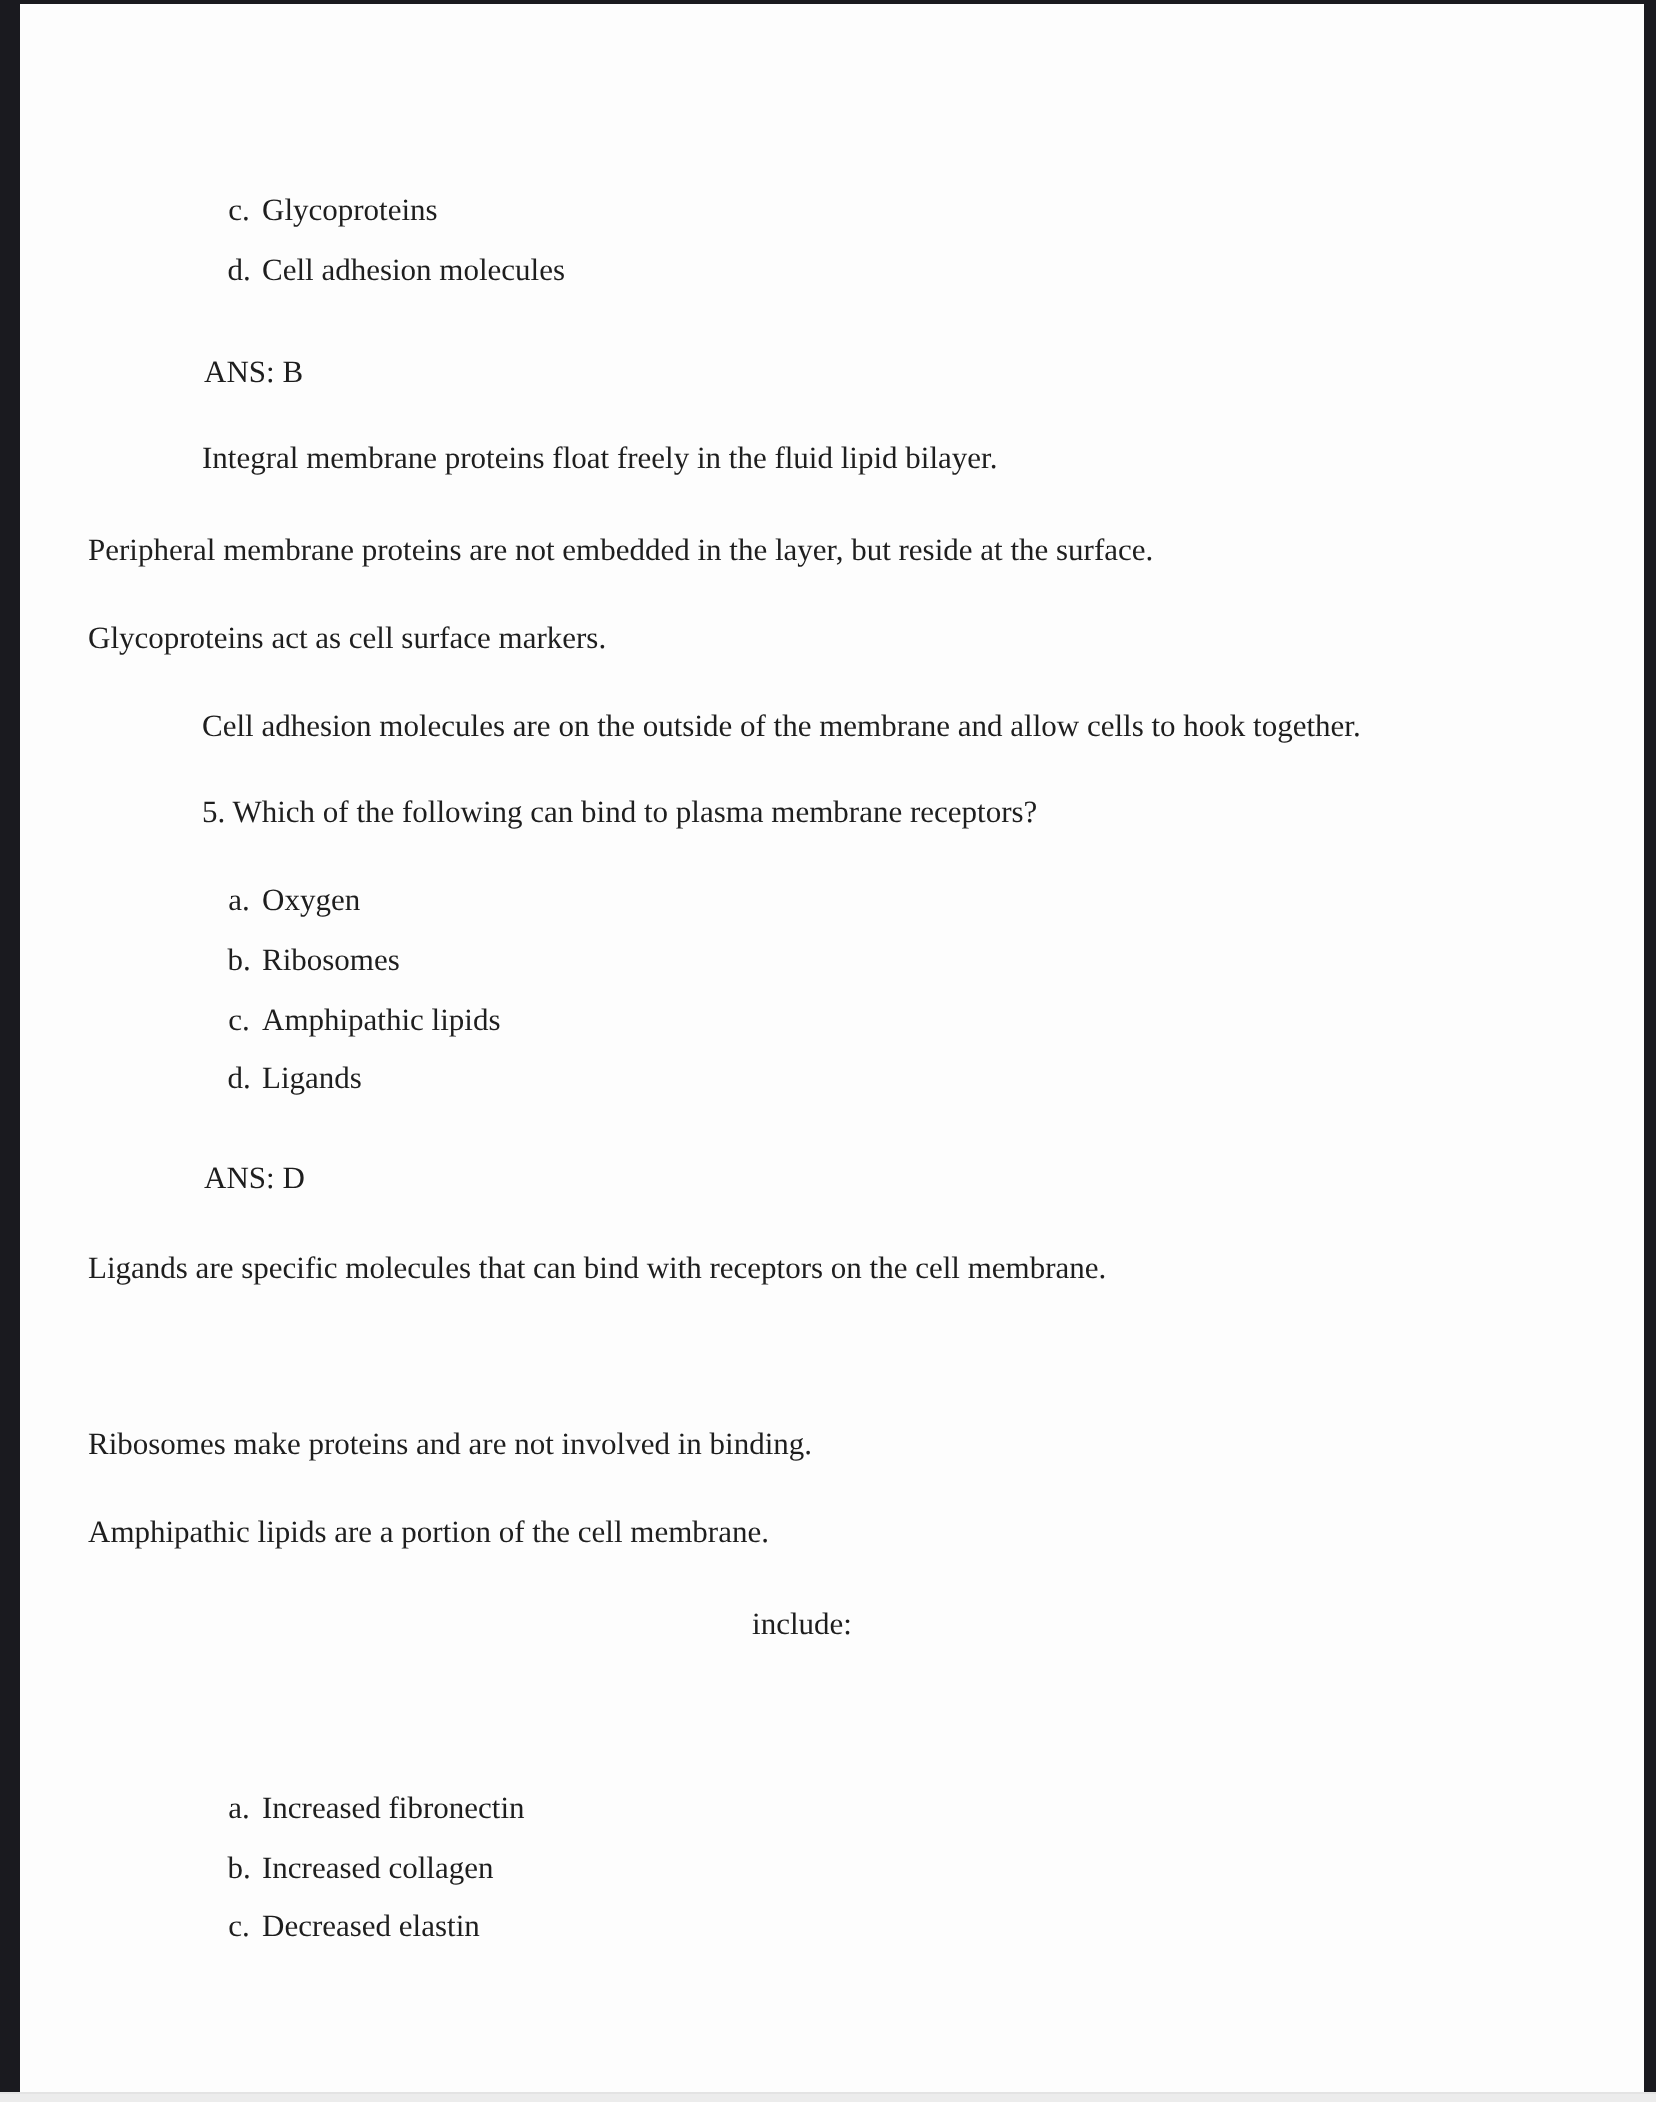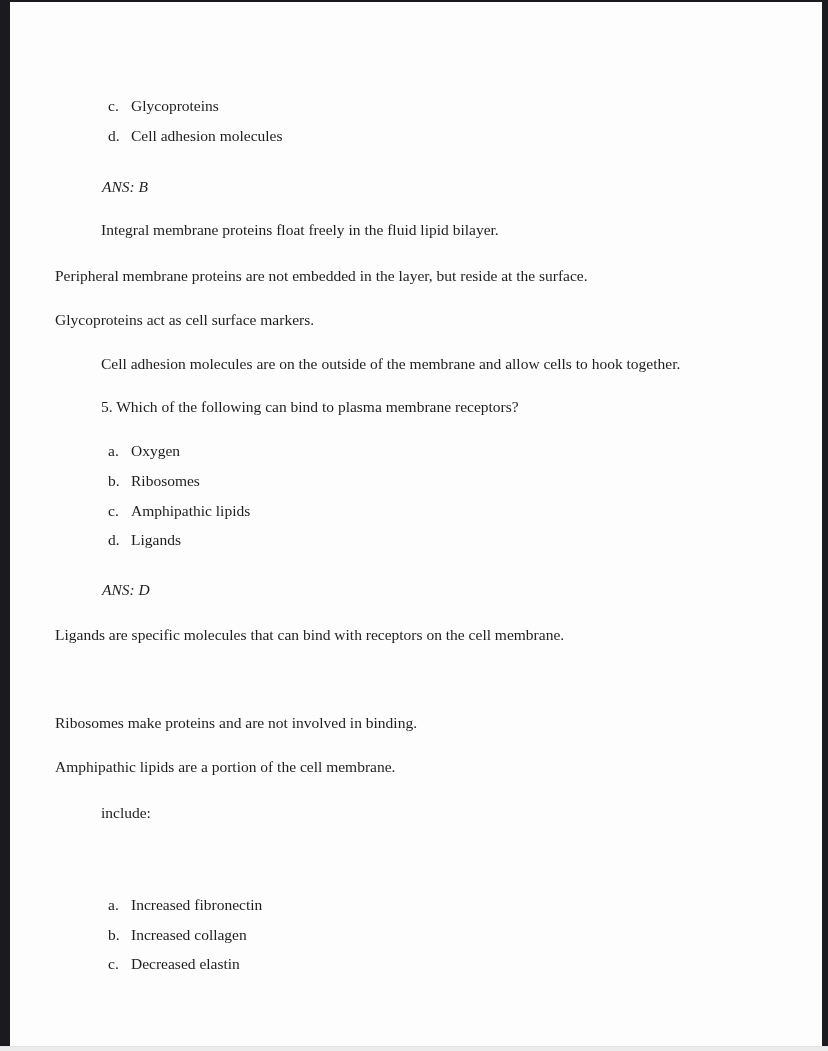--- a/index.html
+++ b/index.html
@@ -11,6 +11,7 @@
     overflow: hidden;
     font-family: "Liberation Serif", "DejaVu Serif", serif;
     color: #1e1e1e;
+    text-align: center;
   }
   .edge { position: absolute; background: #1a1a1f; z-index: 1; }
   .edge-left  { left: 0; top: 0; width: 10px; height: 1051px; }

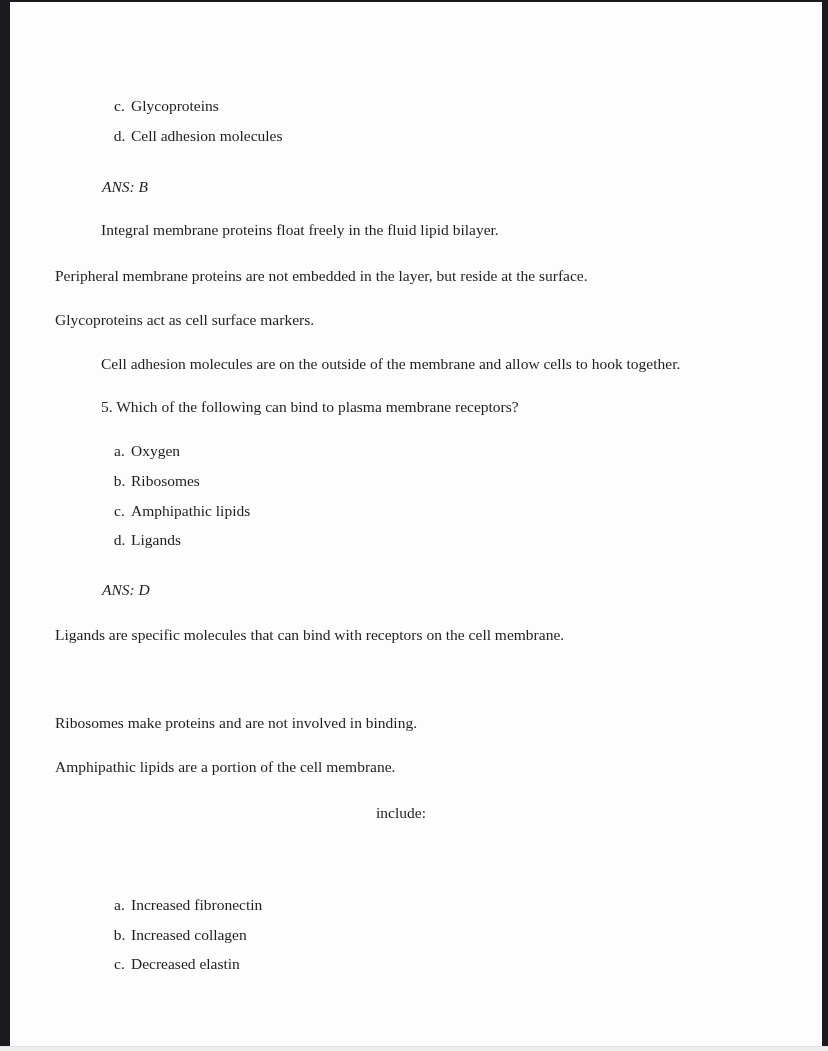--- a/index.html
+++ b/index.html
@@ -27,7 +27,7 @@
   }
   .l-flush  { left: 55px; font-family: Liberation Serif, serif; }
   .l-indent { left: 101px; }
-  .l-ans    { left: 102px; font-style: italic; }
+  .l-ans    { left: 102px; }
   .l-opt    { left: 108px; }
   .letter { display: inline-block; width: 23px; }
   .stem-block {

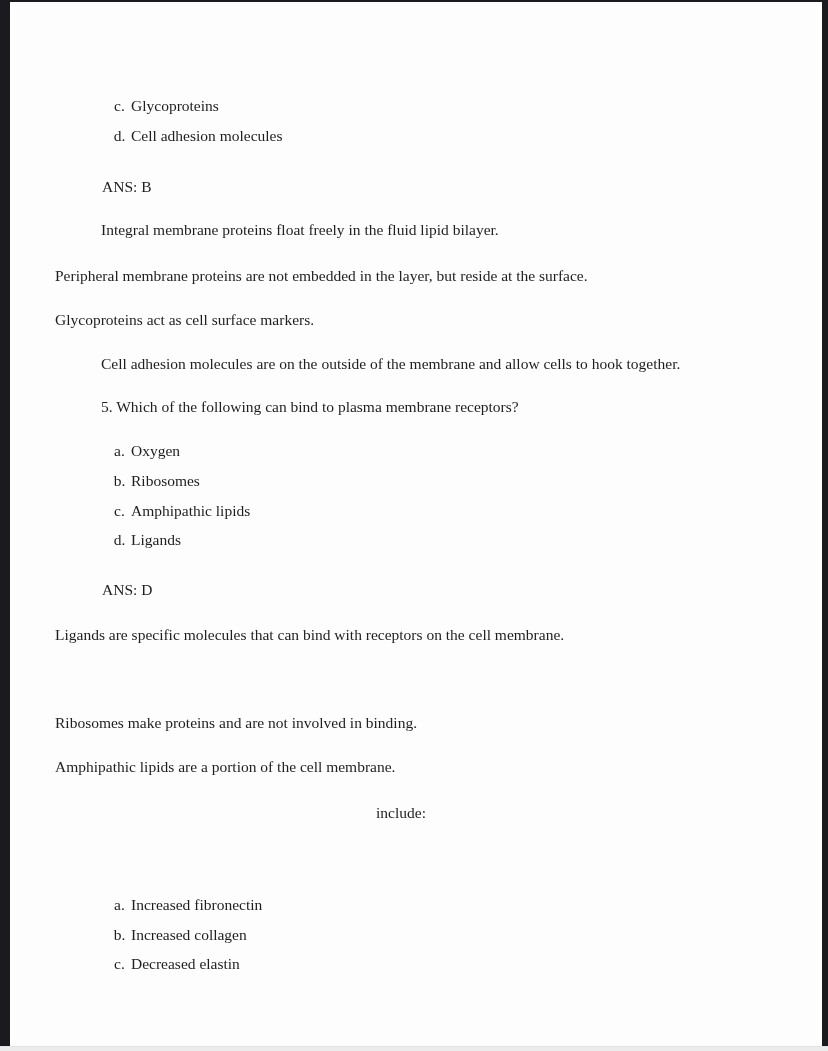--- a/index.html
+++ b/index.html
@@ -25,7 +25,7 @@
     line-height: 1.25;
     white-space: nowrap;
   }
-  .l-flush  { left: 55px; font-family: Liberation Serif, serif; }
+  .l-flush  { left: 44px; font-family: Liberation Serif, serif; }
   .l-indent { left: 101px; }
   .l-ans    { left: 102px; }
   .l-opt    { left: 108px; }

